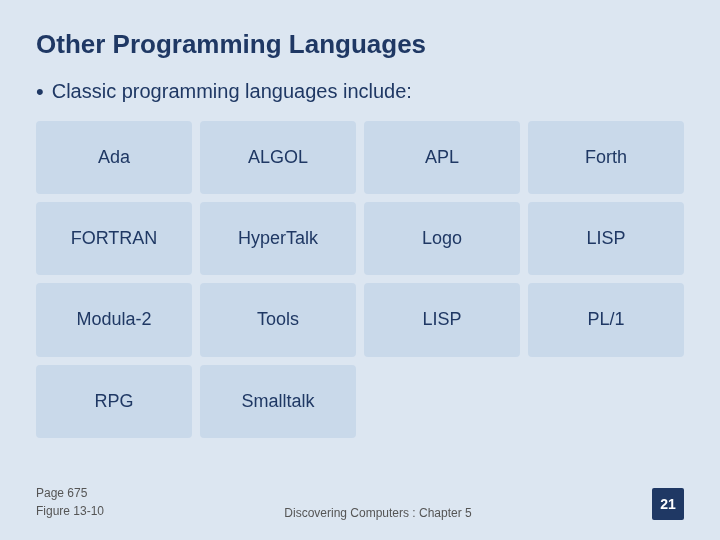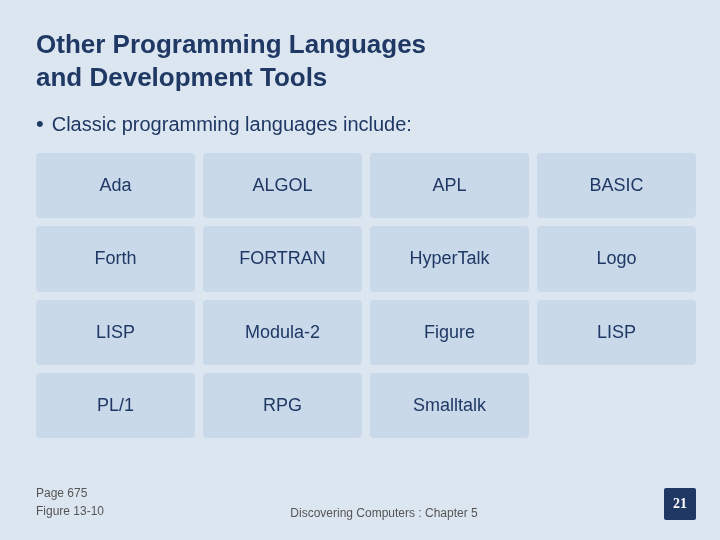--- a/index.html
+++ b/index.html
@@ -17,7 +17,7 @@
       width: 720px;
       height: 540px;
       background: #dce6f1;
-      padding: 28px 24px 20px 36px;
+      padding: 28px 36px 20px 36px;
       display: flex;
       flex-direction: column;
     }

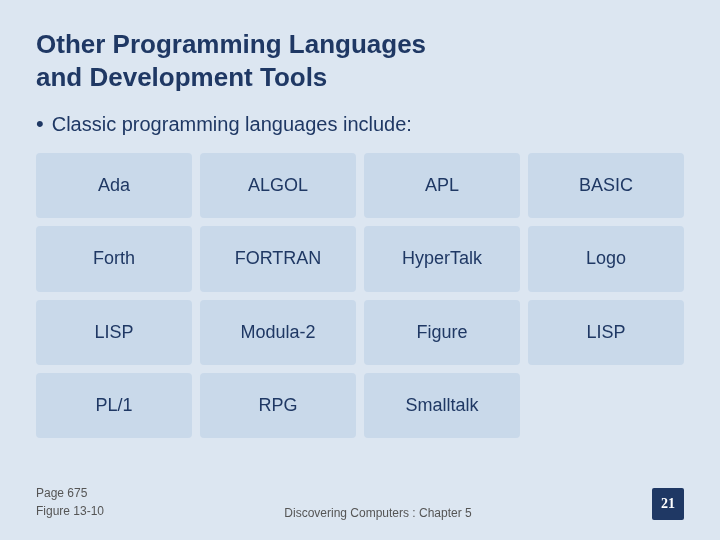--- a/index.html
+++ b/index.html
@@ -105,7 +105,6 @@
 <div class="slide">
   <div class="title">
     <span>Other Programming Languages</span><br>
-    <span>and Development Tools</span>
   </div>
 
   <div class="subtitle">

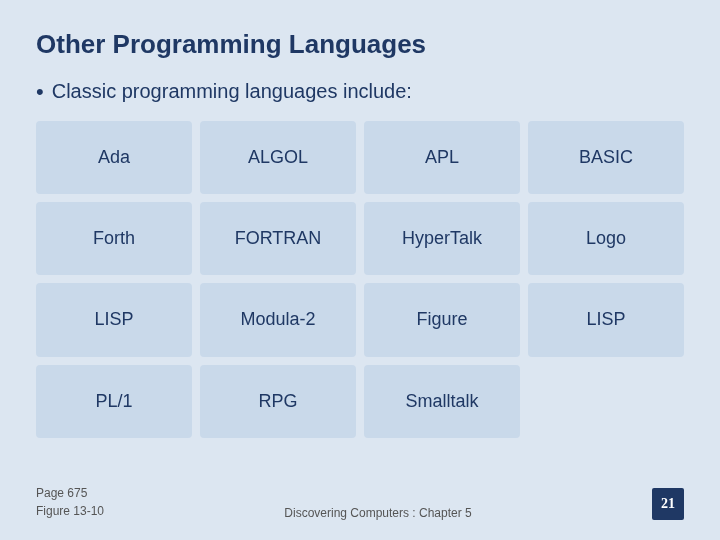--- a/index.html
+++ b/index.html
@@ -116,7 +116,6 @@
   <div class="cell">Ada</div>
       <div class="cell">ALGOL</div>
       <div class="cell">APL</div>
-      <div class="cell">BASIC</div>
       <div class="cell">Forth</div>
       <div class="cell">FORTRAN</div>
       <div class="cell">HyperTalk</div>

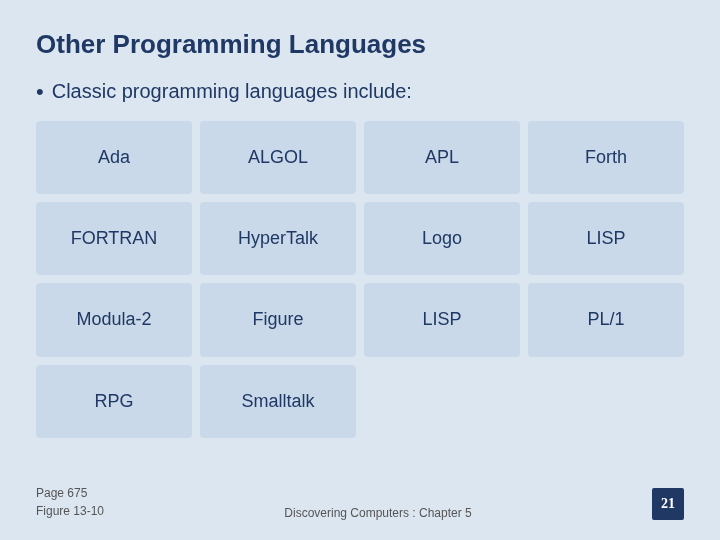--- a/index.html
+++ b/index.html
@@ -122,7 +122,7 @@
       <div class="cell">Logo</div>
       <div class="cell">LISP</div>
       <div class="cell">Modula-2</div>
-      <div class="cell">Figure</div>
+      <div class="cell">Tools</div>
       <div class="cell">LISP</div>
       <div class="cell">PL/1</div>
       <div class="cell">RPG</div>

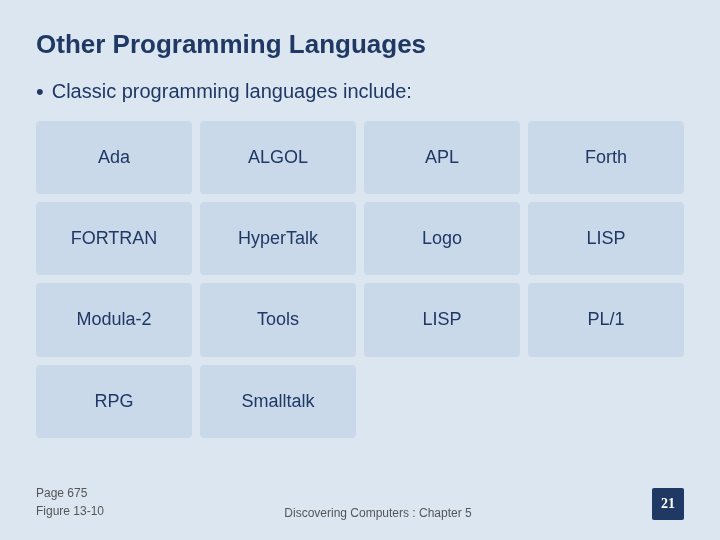--- a/index.html
+++ b/index.html
@@ -96,7 +96,6 @@
       align-items: center;
       justify-content: center;
       border-radius: 2px;
-      font-family: Liberation Serif, serif;
     }
   </style>
 </head>

